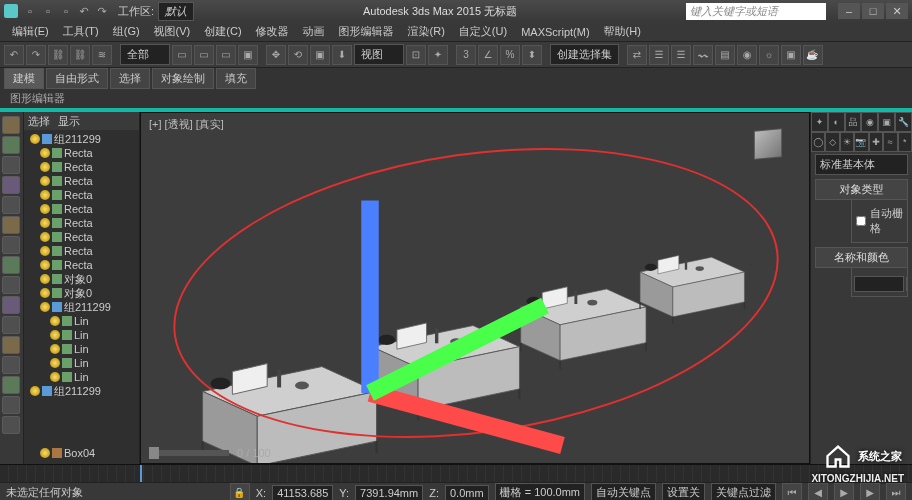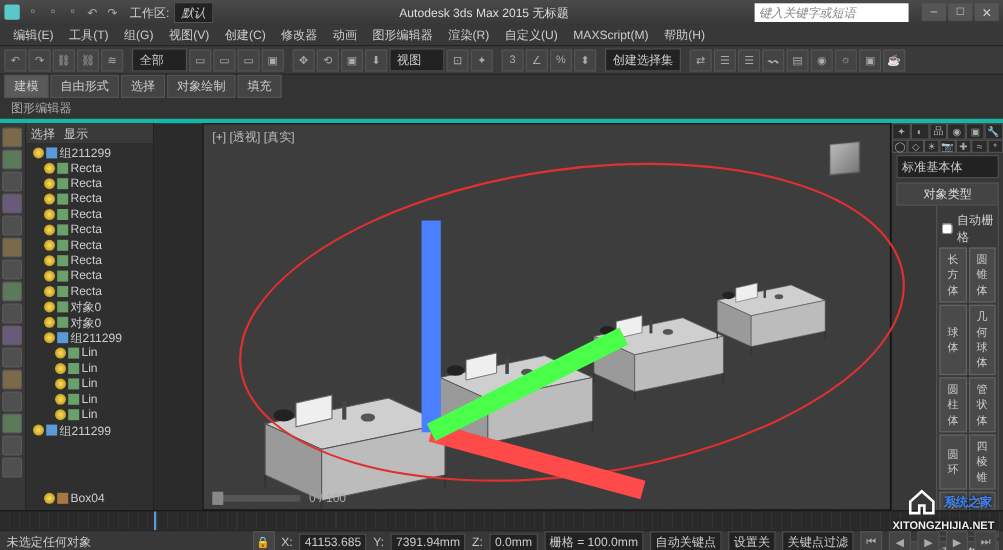--- a/index.html
+++ b/index.html
@@ -44,7 +44,7 @@
 .tree-item .ico.box { background: #aa7744; }
 .tree-item .lbl { color: #ccc; overflow: hidden; text-overflow: ellipsis; }
 .tree-item.indent { padding-left: 14px; }
-.viewport { flex: 1; background: #3d3d3d; position: relative; border: 1px solid #111; margin-left: 44px; }
+.viewport { flex: 1; background: #3d3d3d; position: relative; border: 1px solid #111; }
 .viewport-label { position: absolute; top: 4px; left: 8px; color: #bbb; }
 .viewport svg { position: absolute; inset: 0; width: 100%; height: 100%; }
 .viewcube { position: absolute; top: 8px; right: 16px; width: 50px; height: 50px; }

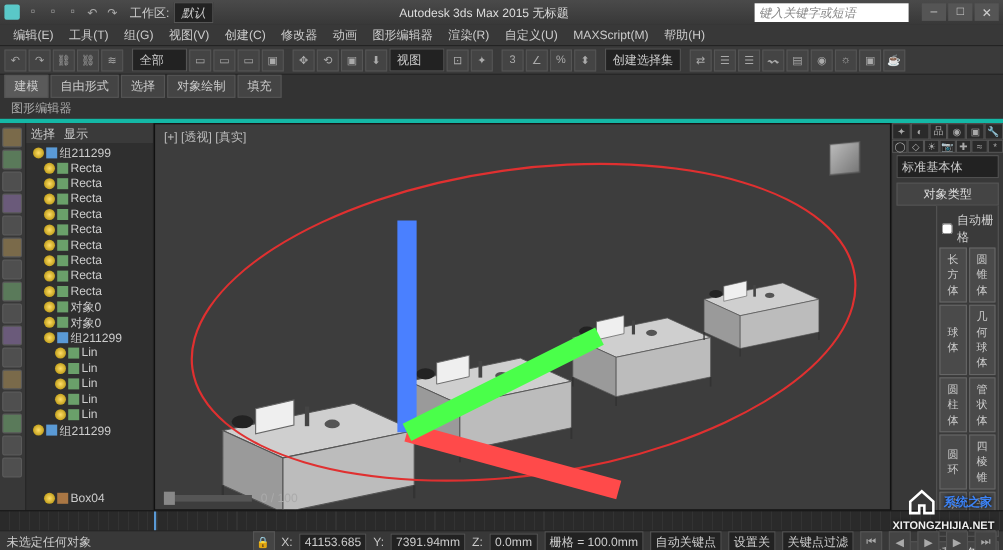--- a/index.html
+++ b/index.html
@@ -395,18 +395,6 @@
             <input type="checkbox" style="">
             <span>自动栅格</span>
           </div>
-        <div class="rp-grid" id="prims">
-            <button>长方体</button>
-            <button>圆锥体</button>
-            <button>球体</button>
-            <button>几何球体</button>
-            <button>圆柱体</button>
-            <button>管状体</button>
-            <button>圆环</button>
-            <button>四棱锥</button>
-            <button>茶壶</button>
-            <button>平面</button>
-          </div>
       </div>
     </div>
     <div class="rp-rollout">

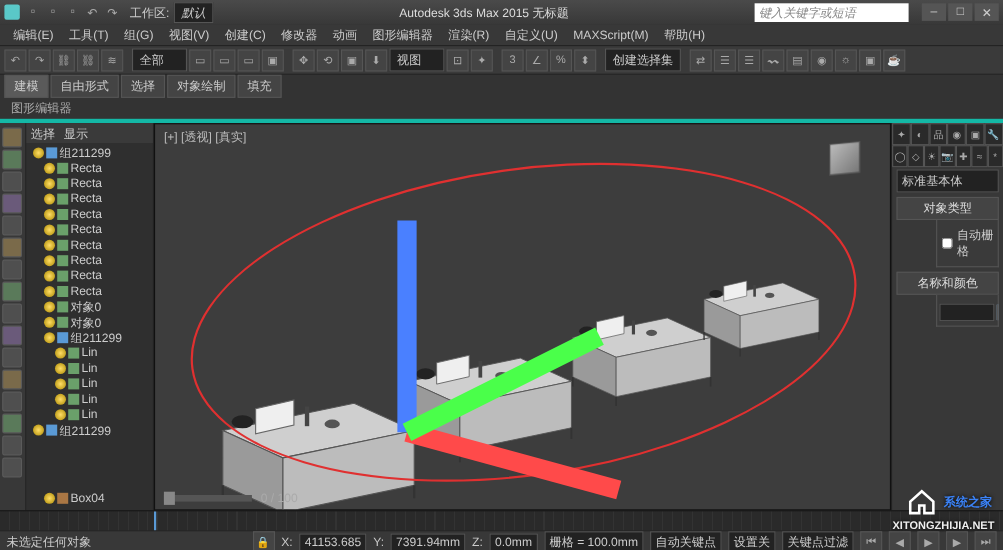--- a/index.html
+++ b/index.html
@@ -73,7 +73,7 @@
 .status { height: 20px; background: #383838; display: flex; align-items: center; padding: 0 6px; gap: 6px; border-top: 1px solid #222; }
 .status .field { background: #222; border: 1px solid #555; padding: 1px 4px; color: #ccc; }
 .status .spacer { flex: 1; }
-.watermark { position: absolute; right: 10px; bottom: 30px; color: #3b82f6; font-size: 20px; font-weight: bold; display: flex; align-items: center; gap: 6px; text-shadow: 0 0 4px #000; justify-content: center; }
+.watermark { position: absolute; right: 10px; bottom: 30px; color: #ffffff; font-size: 20px; font-weight: bold; display: flex; align-items: center; gap: 6px; text-shadow: 0 0 4px #000; justify-content: center; }
 .watermark .house { width: 28px; height: 28px; }
 .watermark-url { position: absolute; right: 8px; bottom: 16px; color: #eee; font-size: 10px; text-shadow: 0 0 3px #000; font-weight: bold; }
 .red-ellipse { position: absolute; border: 2px solid #e03030; border-radius: 50%; pointer-events: none; }

